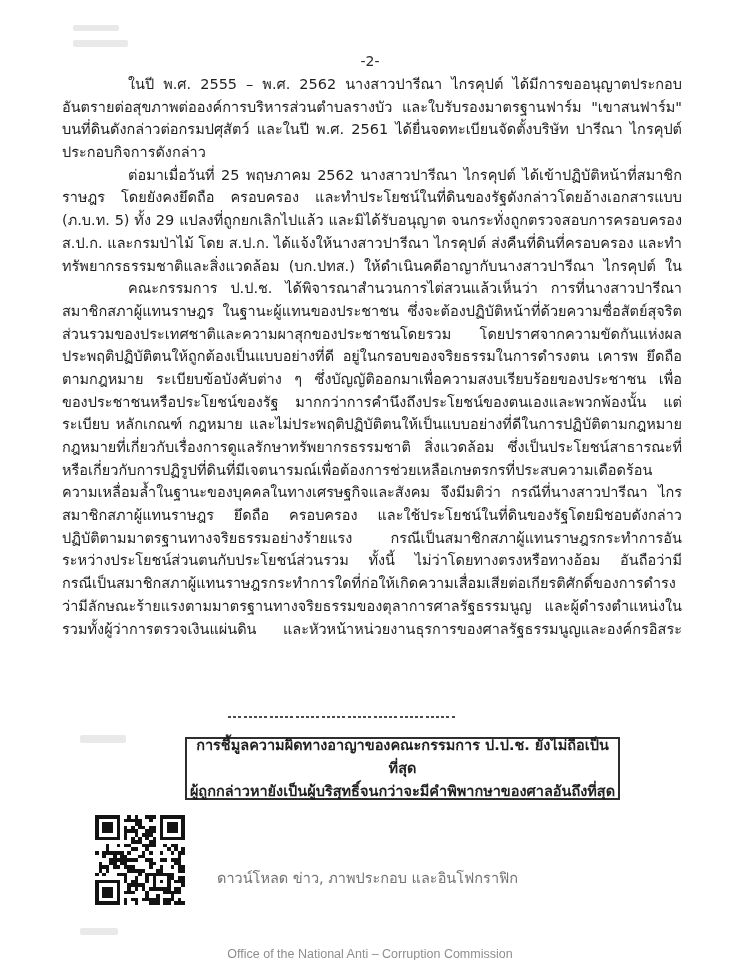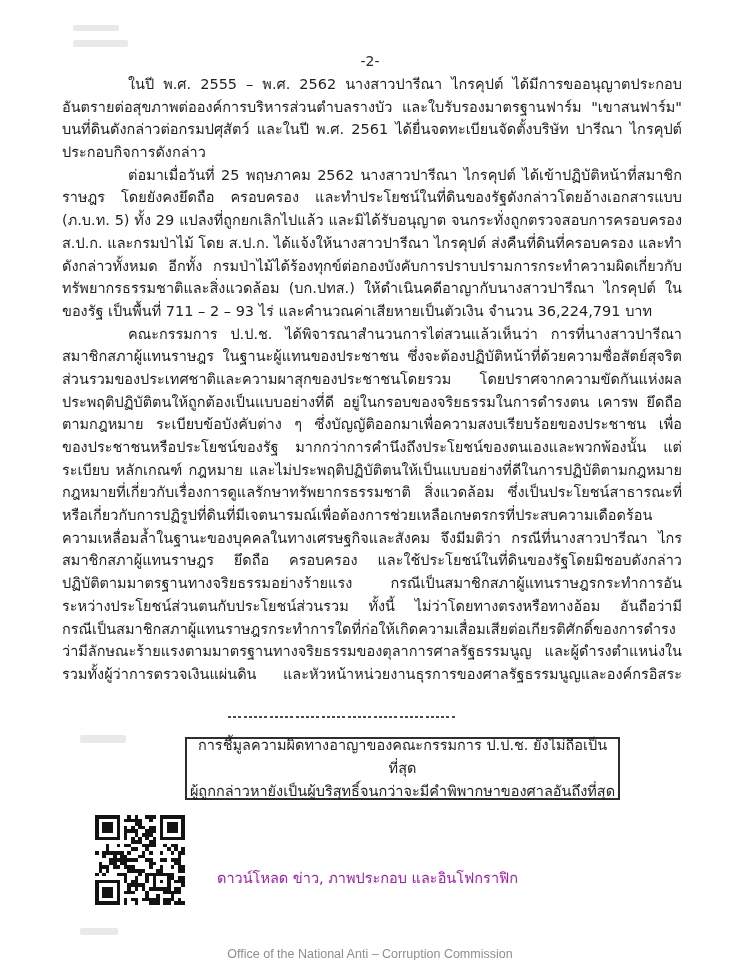--- a/index.html
+++ b/index.html
@@ -65,7 +65,6 @@
     <div class="ln">ราษฎร โดยยังคงยึดถือ ครอบครอง และทำประโยชน์ในที่ดินของรัฐดังกล่าวโดยอ้างเอกสารแบบแสดงรายการที่ดินฯ</div>
     <div class="ln">(ภ.บ.ท. 5) ทั้ง 29 แปลงที่ถูกยกเลิกไปแล้ว และมิได้รับอนุญาต จนกระทั่งถูกตรวจสอบการครอบครองที่ดิน จาก</div>
     <div class="ln">ส.ป.ก. และกรมป่าไม้ โดย ส.ป.ก. ได้แจ้งให้นางสาวปารีณา ไกรคุปต์ ส่งคืนที่ดินที่ครอบครอง และทำประโยชน์</div>
-    <div class="ln">ดังกล่าวทั้งหมด อีกทั้ง กรมป่าไม้ได้ร้องทุกข์ต่อกองบังคับการปราบปรามการกระทำความผิดเกี่ยวกับ</div>
     <div class="ln">ทรัพยากรธรรมชาติและสิ่งแวดล้อม (บก.ปทส.) ให้ดำเนินคดีอาญากับนางสาวปารีณา ไกรคุปต์ ในข้อหาบุกรุกที่ดิน</div>
     <div class="ln end">ของรัฐ เป็นพื้นที่ 711 – 2 – 93 ไร่ และคำนวณค่าเสียหายเป็นตัวเงิน จำนวน 36,224,791 บาท</div>
 

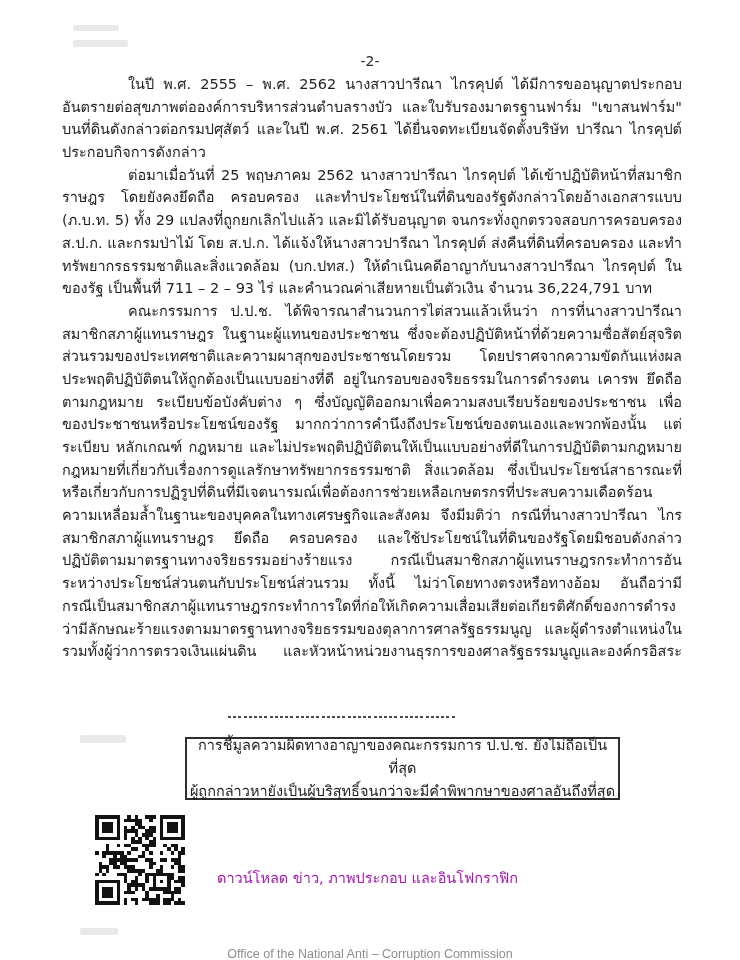--- a/index.html
+++ b/index.html
@@ -66,7 +66,6 @@
     <div class="ln">(ภ.บ.ท. 5) ทั้ง 29 แปลงที่ถูกยกเลิกไปแล้ว และมิได้รับอนุญาต จนกระทั่งถูกตรวจสอบการครอบครองที่ดิน จาก</div>
     <div class="ln">ส.ป.ก. และกรมป่าไม้ โดย ส.ป.ก. ได้แจ้งให้นางสาวปารีณา ไกรคุปต์ ส่งคืนที่ดินที่ครอบครอง และทำประโยชน์</div>
     <div class="ln">ทรัพยากรธรรมชาติและสิ่งแวดล้อม (บก.ปทส.) ให้ดำเนินคดีอาญากับนางสาวปารีณา ไกรคุปต์ ในข้อหาบุกรุกที่ดิน</div>
-    <div class="ln end">ของรัฐ เป็นพื้นที่ 711 – 2 – 93 ไร่ และคำนวณค่าเสียหายเป็นตัวเงิน จำนวน 36,224,791 บาท</div>
 
     <div class="ln ind">คณะกรรมการ ป.ป.ช. ได้พิจารณาสำนวนการไต่สวนแล้วเห็นว่า การที่นางสาวปารีณา ไกรคุปต์</div>
     <div class="ln">สมาชิกสภาผู้แทนราษฎร ในฐานะผู้แทนของประชาชน ซึ่งจะต้องปฏิบัติหน้าที่ด้วยความซื่อสัตย์สุจริต เพื่อประโยชน์</div>

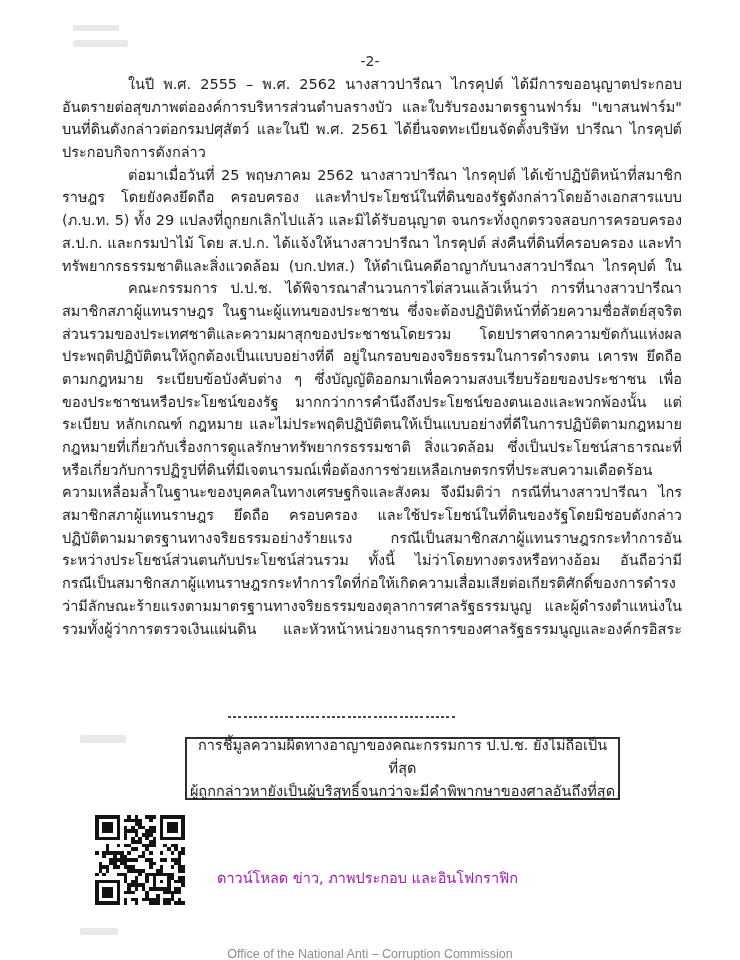--- a/index.html
+++ b/index.html
@@ -27,7 +27,7 @@
     position:absolute;left:185px;top:737px;width:435px;height:63px;
     border:2px solid #2e2e2e;box-sizing:border-box;
     display:flex;flex-direction:column;justify-content:center;
-    text-align:center;font-size:14.5px;line-height:23px;color:#1f1f1f;
+    text-align:center;font-size:14.5px;line-height:23px;color:#1f1f1f;font-weight:bold;
   }
   .qr{position:absolute;left:95px;top:815px;width:90px;height:90px;}
   .qr svg{width:90px;height:90px;display:block;}

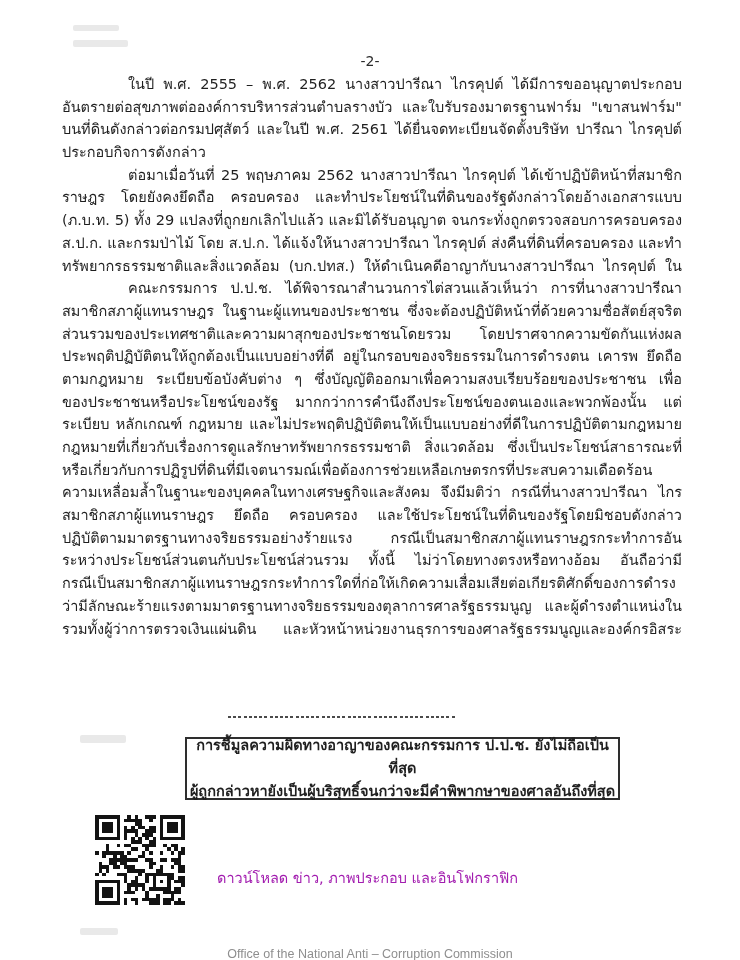--- a/index.html
+++ b/index.html
@@ -32,7 +32,7 @@
   .qr{position:absolute;left:95px;top:815px;width:90px;height:90px;}
   .qr svg{width:90px;height:90px;display:block;}
   .qr-caption{
-    position:absolute;left:217px;top:866px;font-size:14.5px;color:#a21caf;
+    position:absolute;left:217px;top:866px;font-size:14.5px;color:#737373;
     white-space:nowrap;
   }
   .footer{

